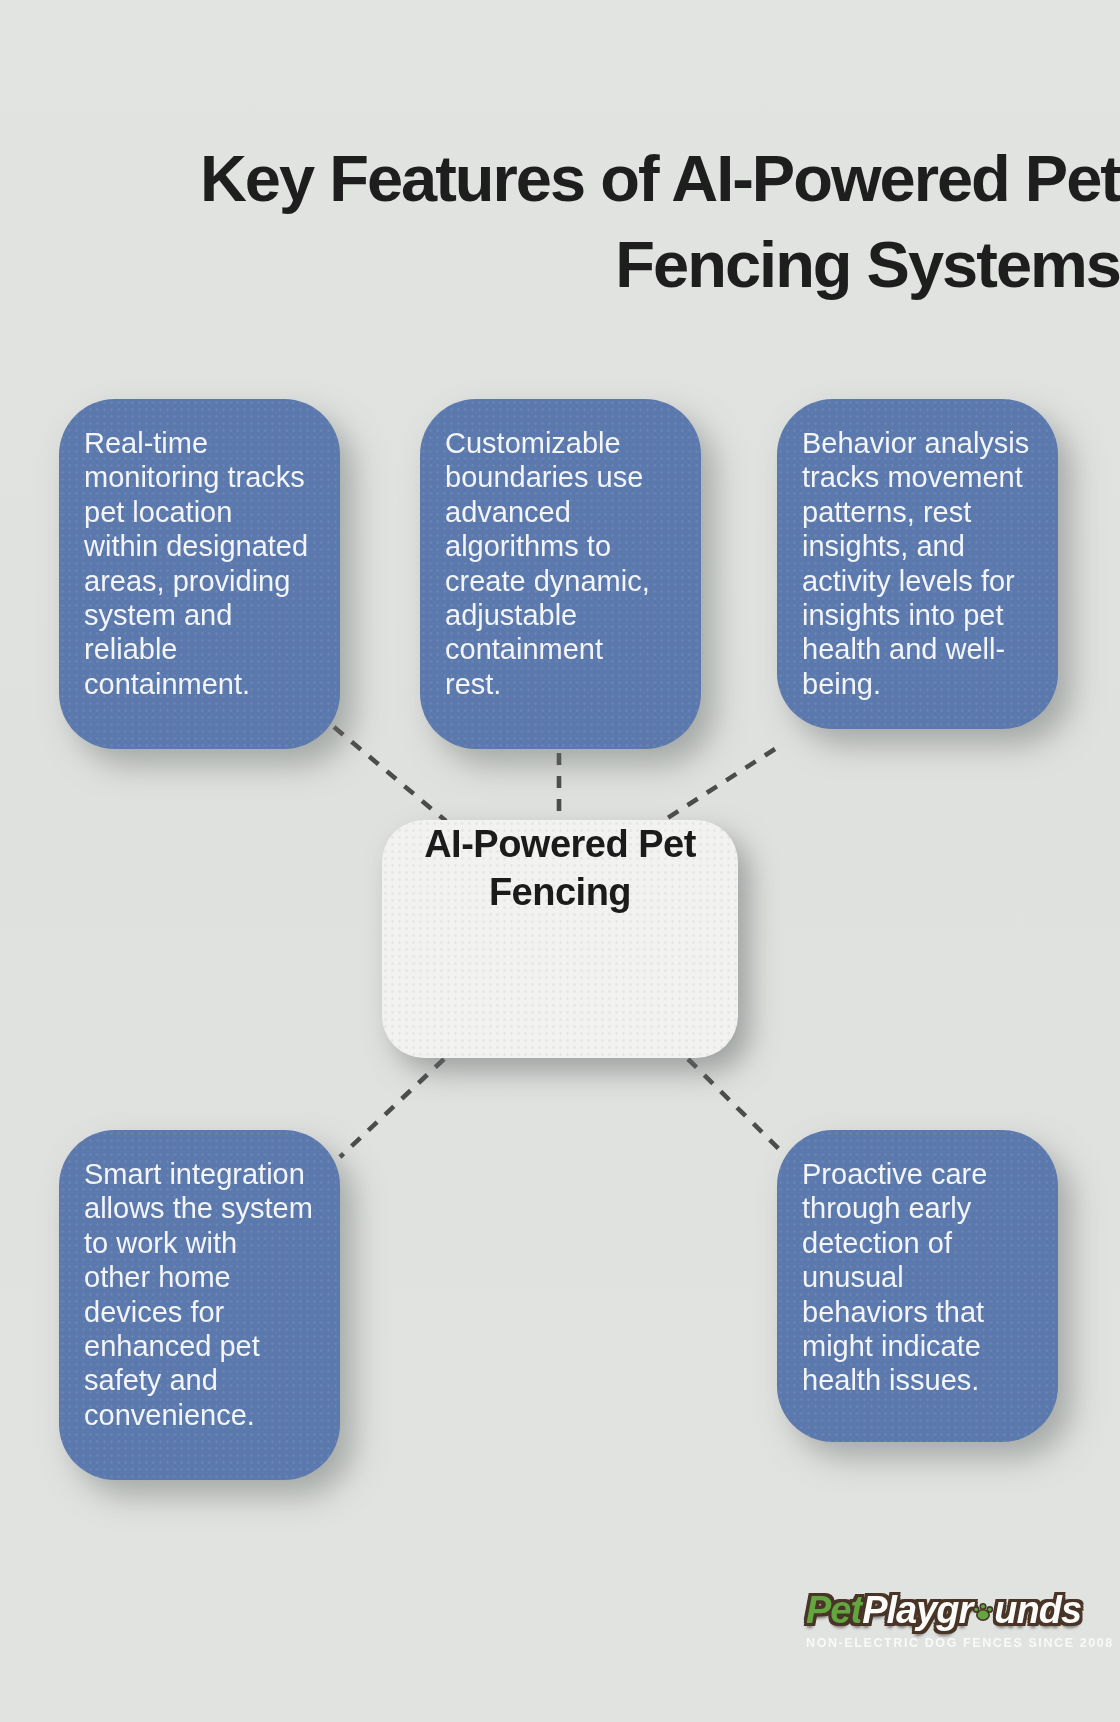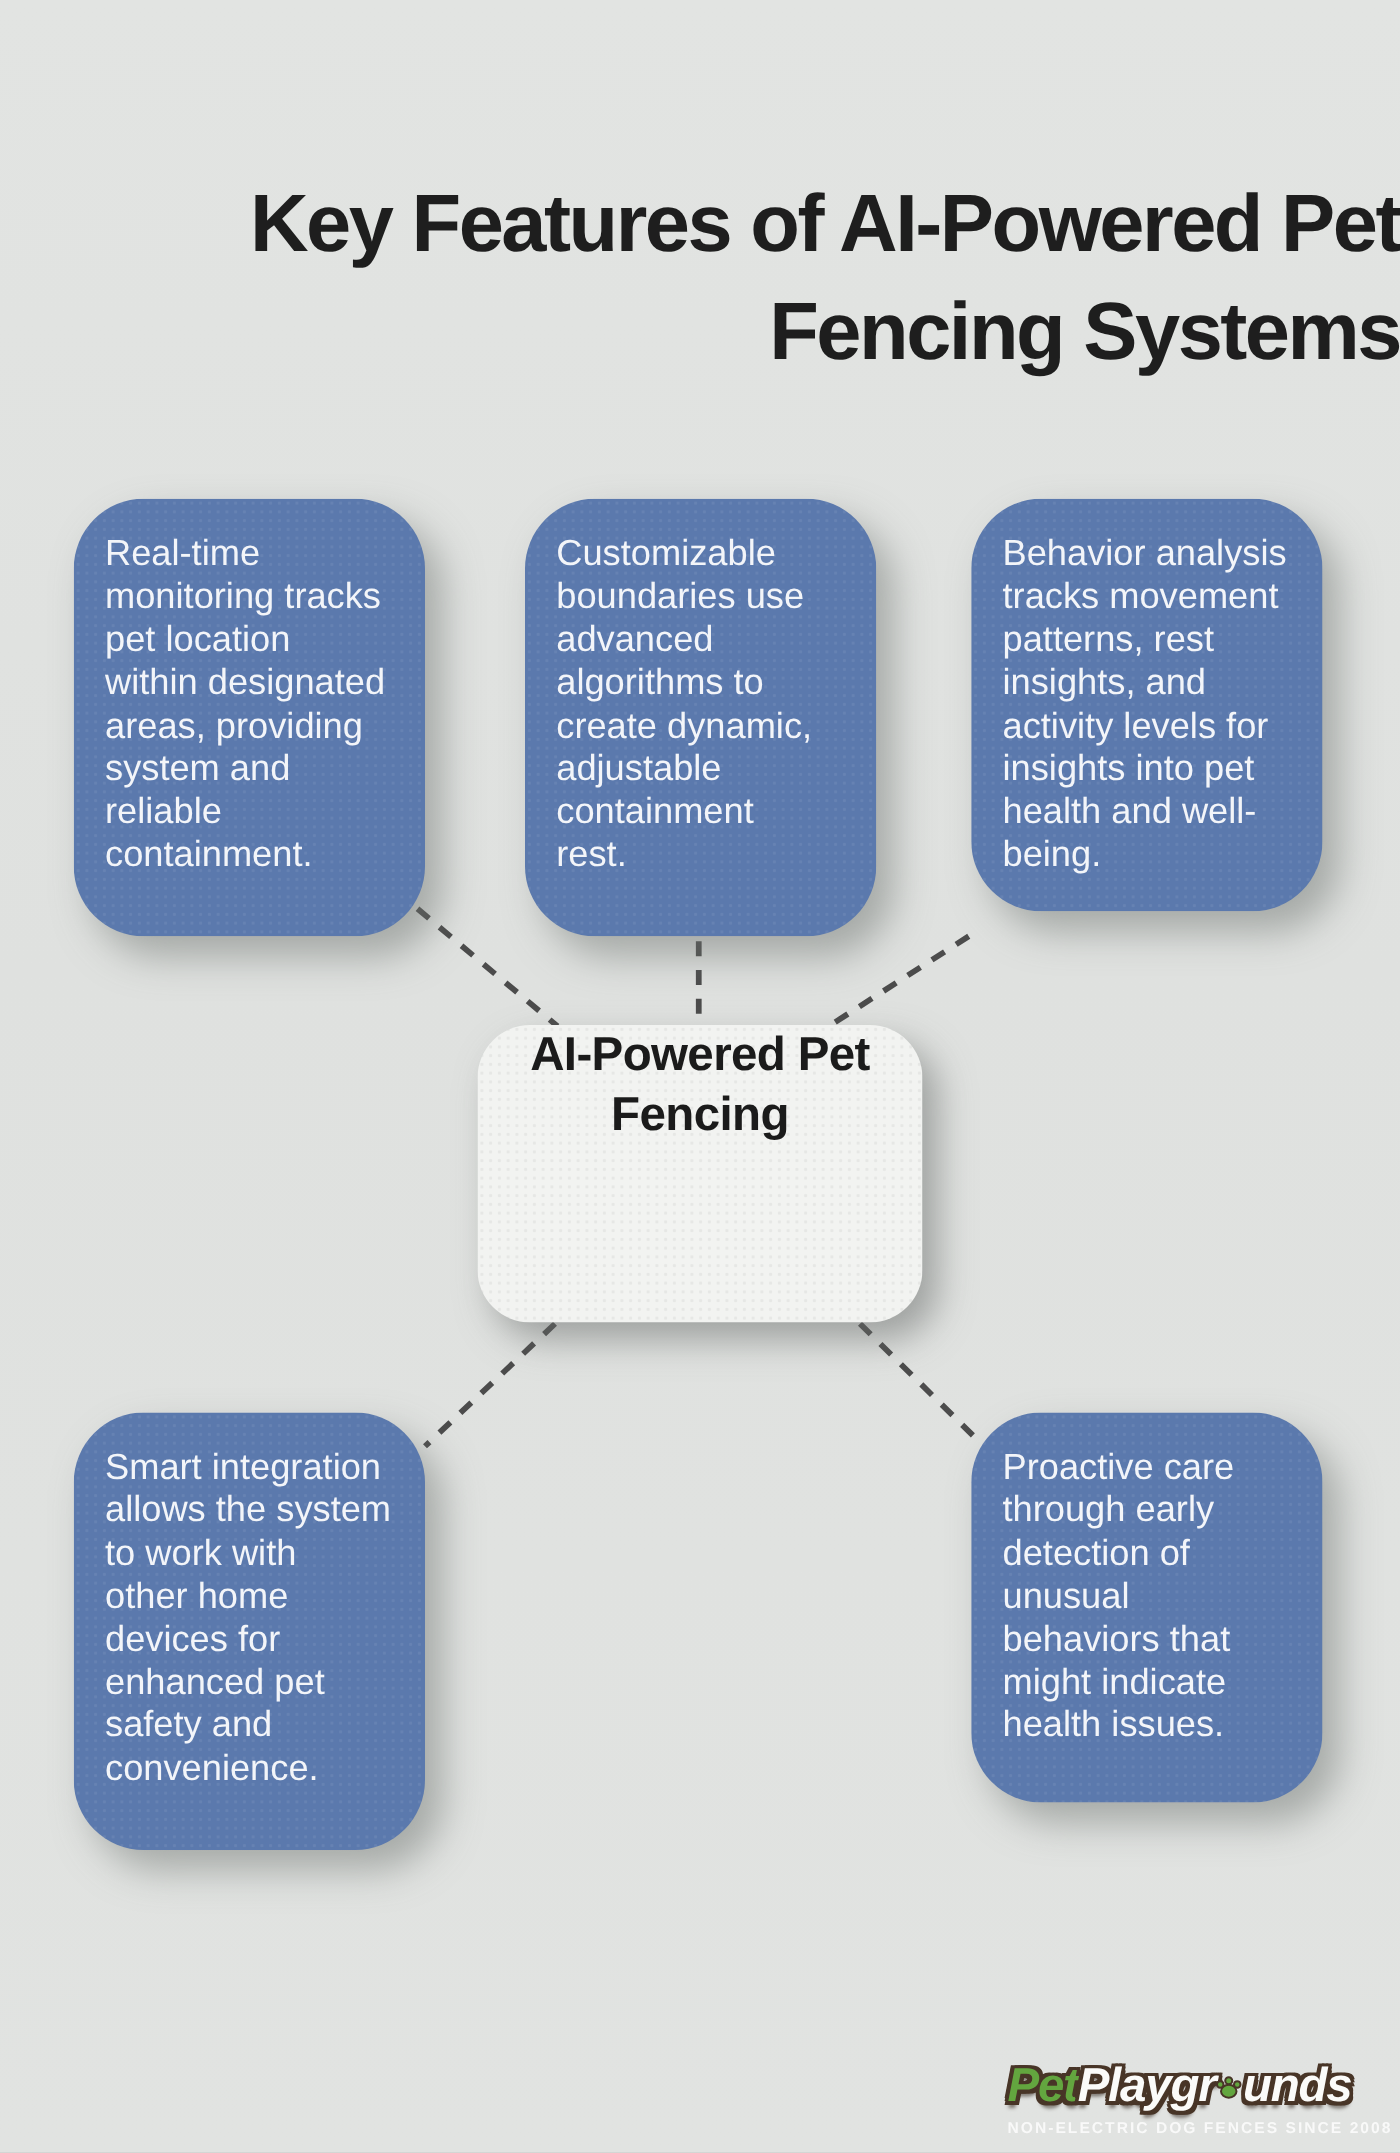--- a/index.html
+++ b/index.html
@@ -77,7 +77,7 @@
   
   .logo{
     position:absolute;
-    right:64px; top:1648px;
+    right:64px; top:1589px;
     width:250px;
     text-align:right;
   }

